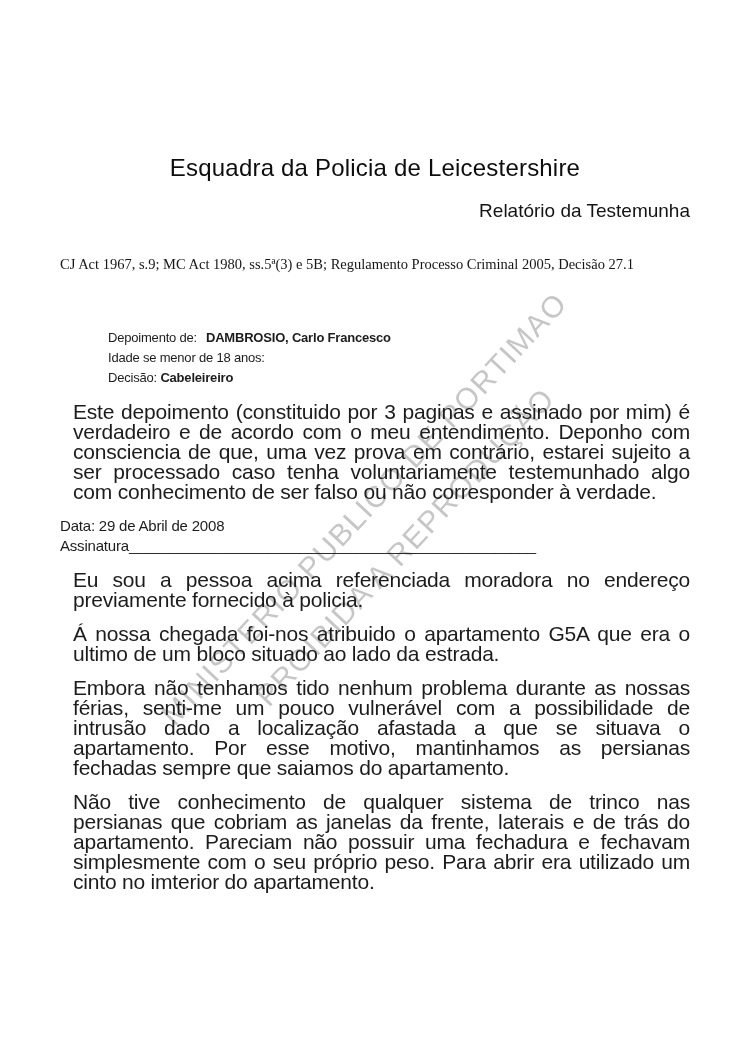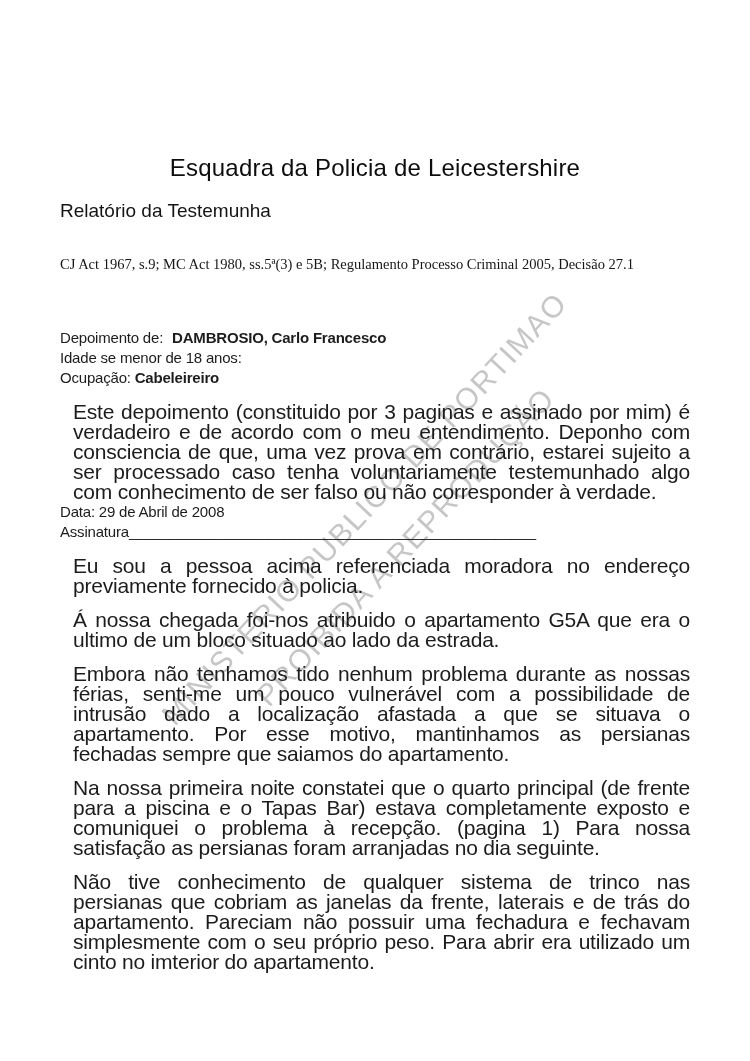--- a/index.html
+++ b/index.html
@@ -29,7 +29,7 @@
     margin:0;
     font-size:19px;line-height:26px;
     font-weight:400;
-    text-align:left;
+    text-align:right;
     color:#141414;
   }
   .legal{

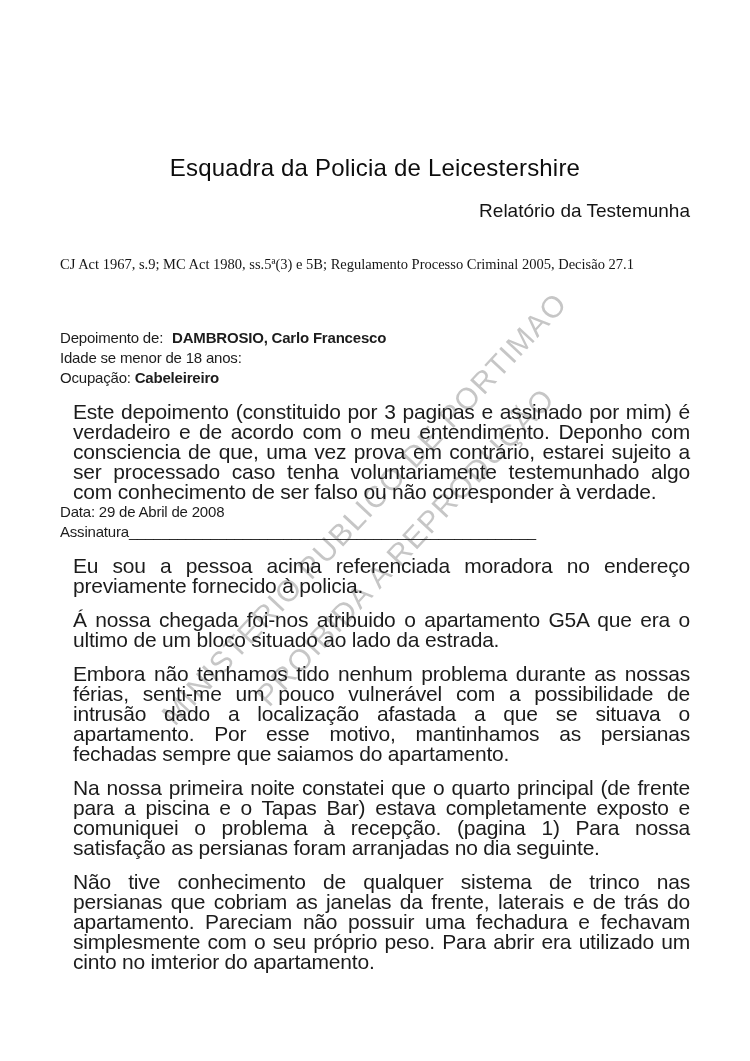--- a/index.html
+++ b/index.html
@@ -39,7 +39,7 @@
     white-space:nowrap;
     color:#161616;
   }
-  .fields{margin-top:54px;font-size:15px;line-height:20px;letter-spacing:-0.2px;}
+  .fields{margin-top:54px;font-size:13px;line-height:20px;letter-spacing:-0.2px;margin-left:48px;}
   .fields .row b{font-weight:700;}
   .name-gap{margin-left:9px;}
   p.body-par{

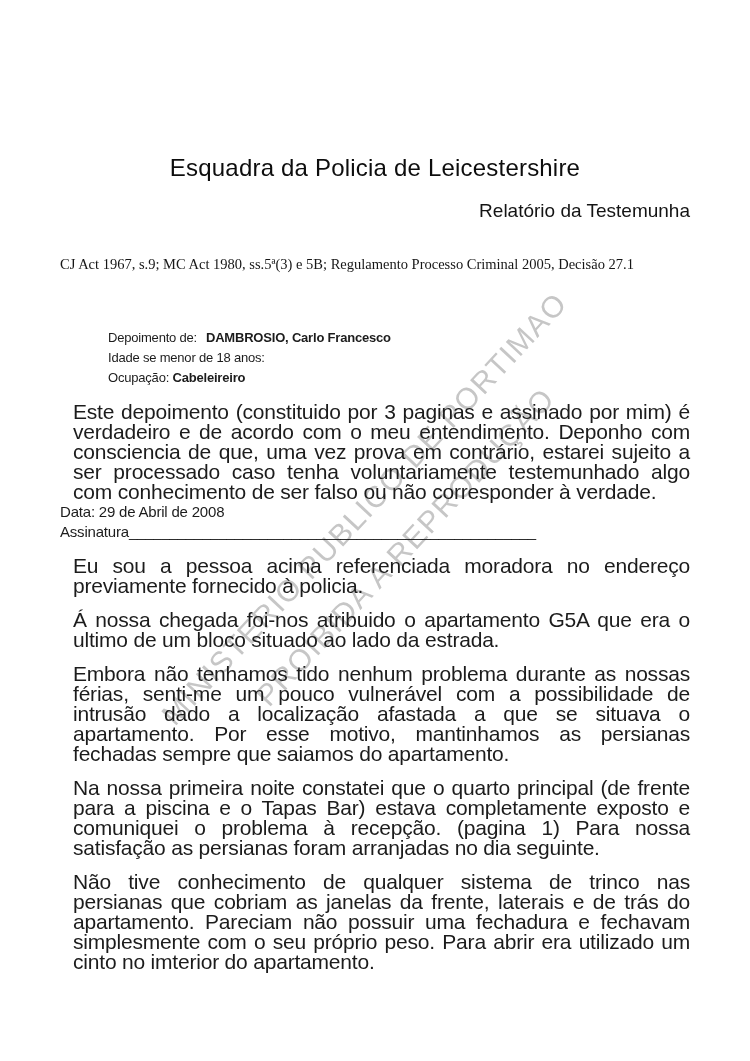--- a/index.html
+++ b/index.html
@@ -88,7 +88,7 @@
     </div>
     <div class="row">Idade se menor de 18 anos:</div>
     <div class="row">
-      <span>Ocupação:</span> <b>Cabeleireiro</b>
+      <span>Decisão:</span> <b>Cabeleireiro</b>
     </div>
   </div>
 

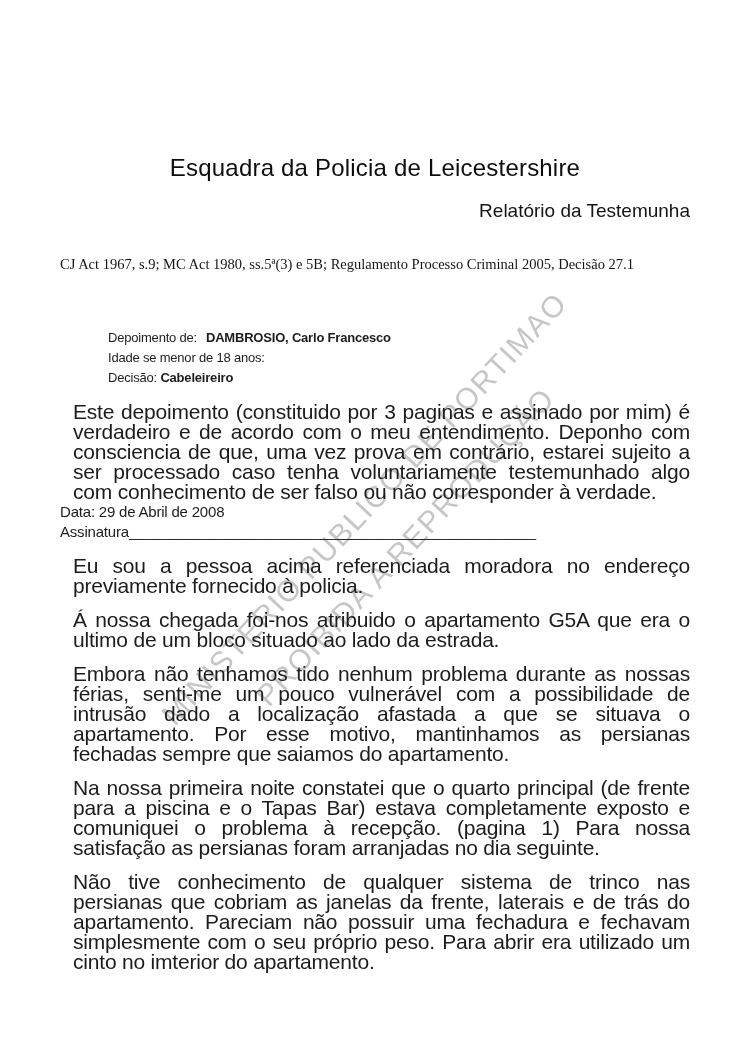--- a/index.html
+++ b/index.html
@@ -49,6 +49,7 @@
     text-align:justify;
   }
   .datesig{
+    margin-top:14px;
     font-size:15px;line-height:20px;letter-spacing:-0.2px;
   }
   .watermark{

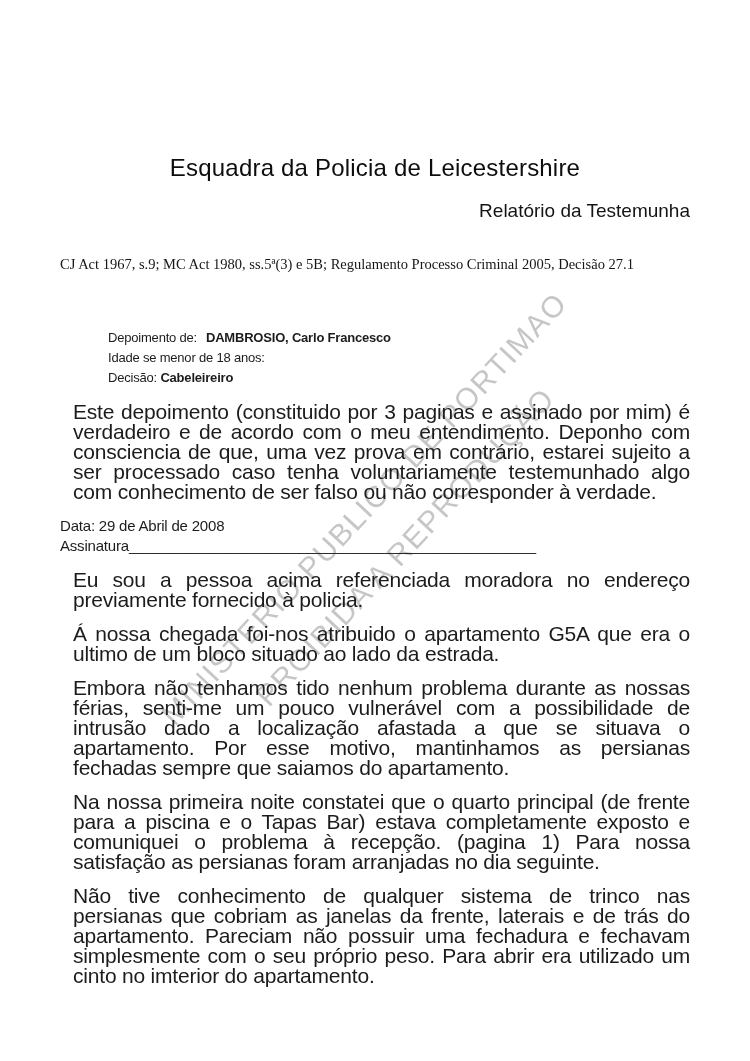--- a/index.html
+++ b/index.html
@@ -105,7 +105,6 @@
   <p class="body-par">Eu sou a pessoa acima referenciada moradora no endereço previamente fornecido à policia.</p>
   <p class="body-par">Á nossa chegada foi-nos atribuido o apartamento G5A que era o ultimo de um bloco situado ao lado da estrada.</p>
   <p class="body-par">Embora não tenhamos tido nenhum problema durante as nossas férias, senti-me um pouco vulnerável com a possibilidade de intrusão dado a localização afastada a que se situava o apartamento. Por esse motivo, mantinhamos as persianas fechadas sempre que saiamos do apartamento.</p>
-  <p class="body-par">Na nossa primeira noite constatei que o quarto principal (de frente para a piscina e o Tapas Bar) estava completamente exposto e comuniquei o problema à recepção. (pagina 1) Para nossa satisfação as persianas foram arranjadas no dia seguinte.</p>
   <p class="body-par">Não tive conhecimento de qualquer sistema de trinco nas persianas que cobriam as janelas da frente, laterais e de trás do apartamento. Pareciam não possuir uma fechadura e fechavam simplesmente com o seu próprio peso. Para abrir era utilizado um cinto no imterior do apartamento.</p>
 
 </div>

